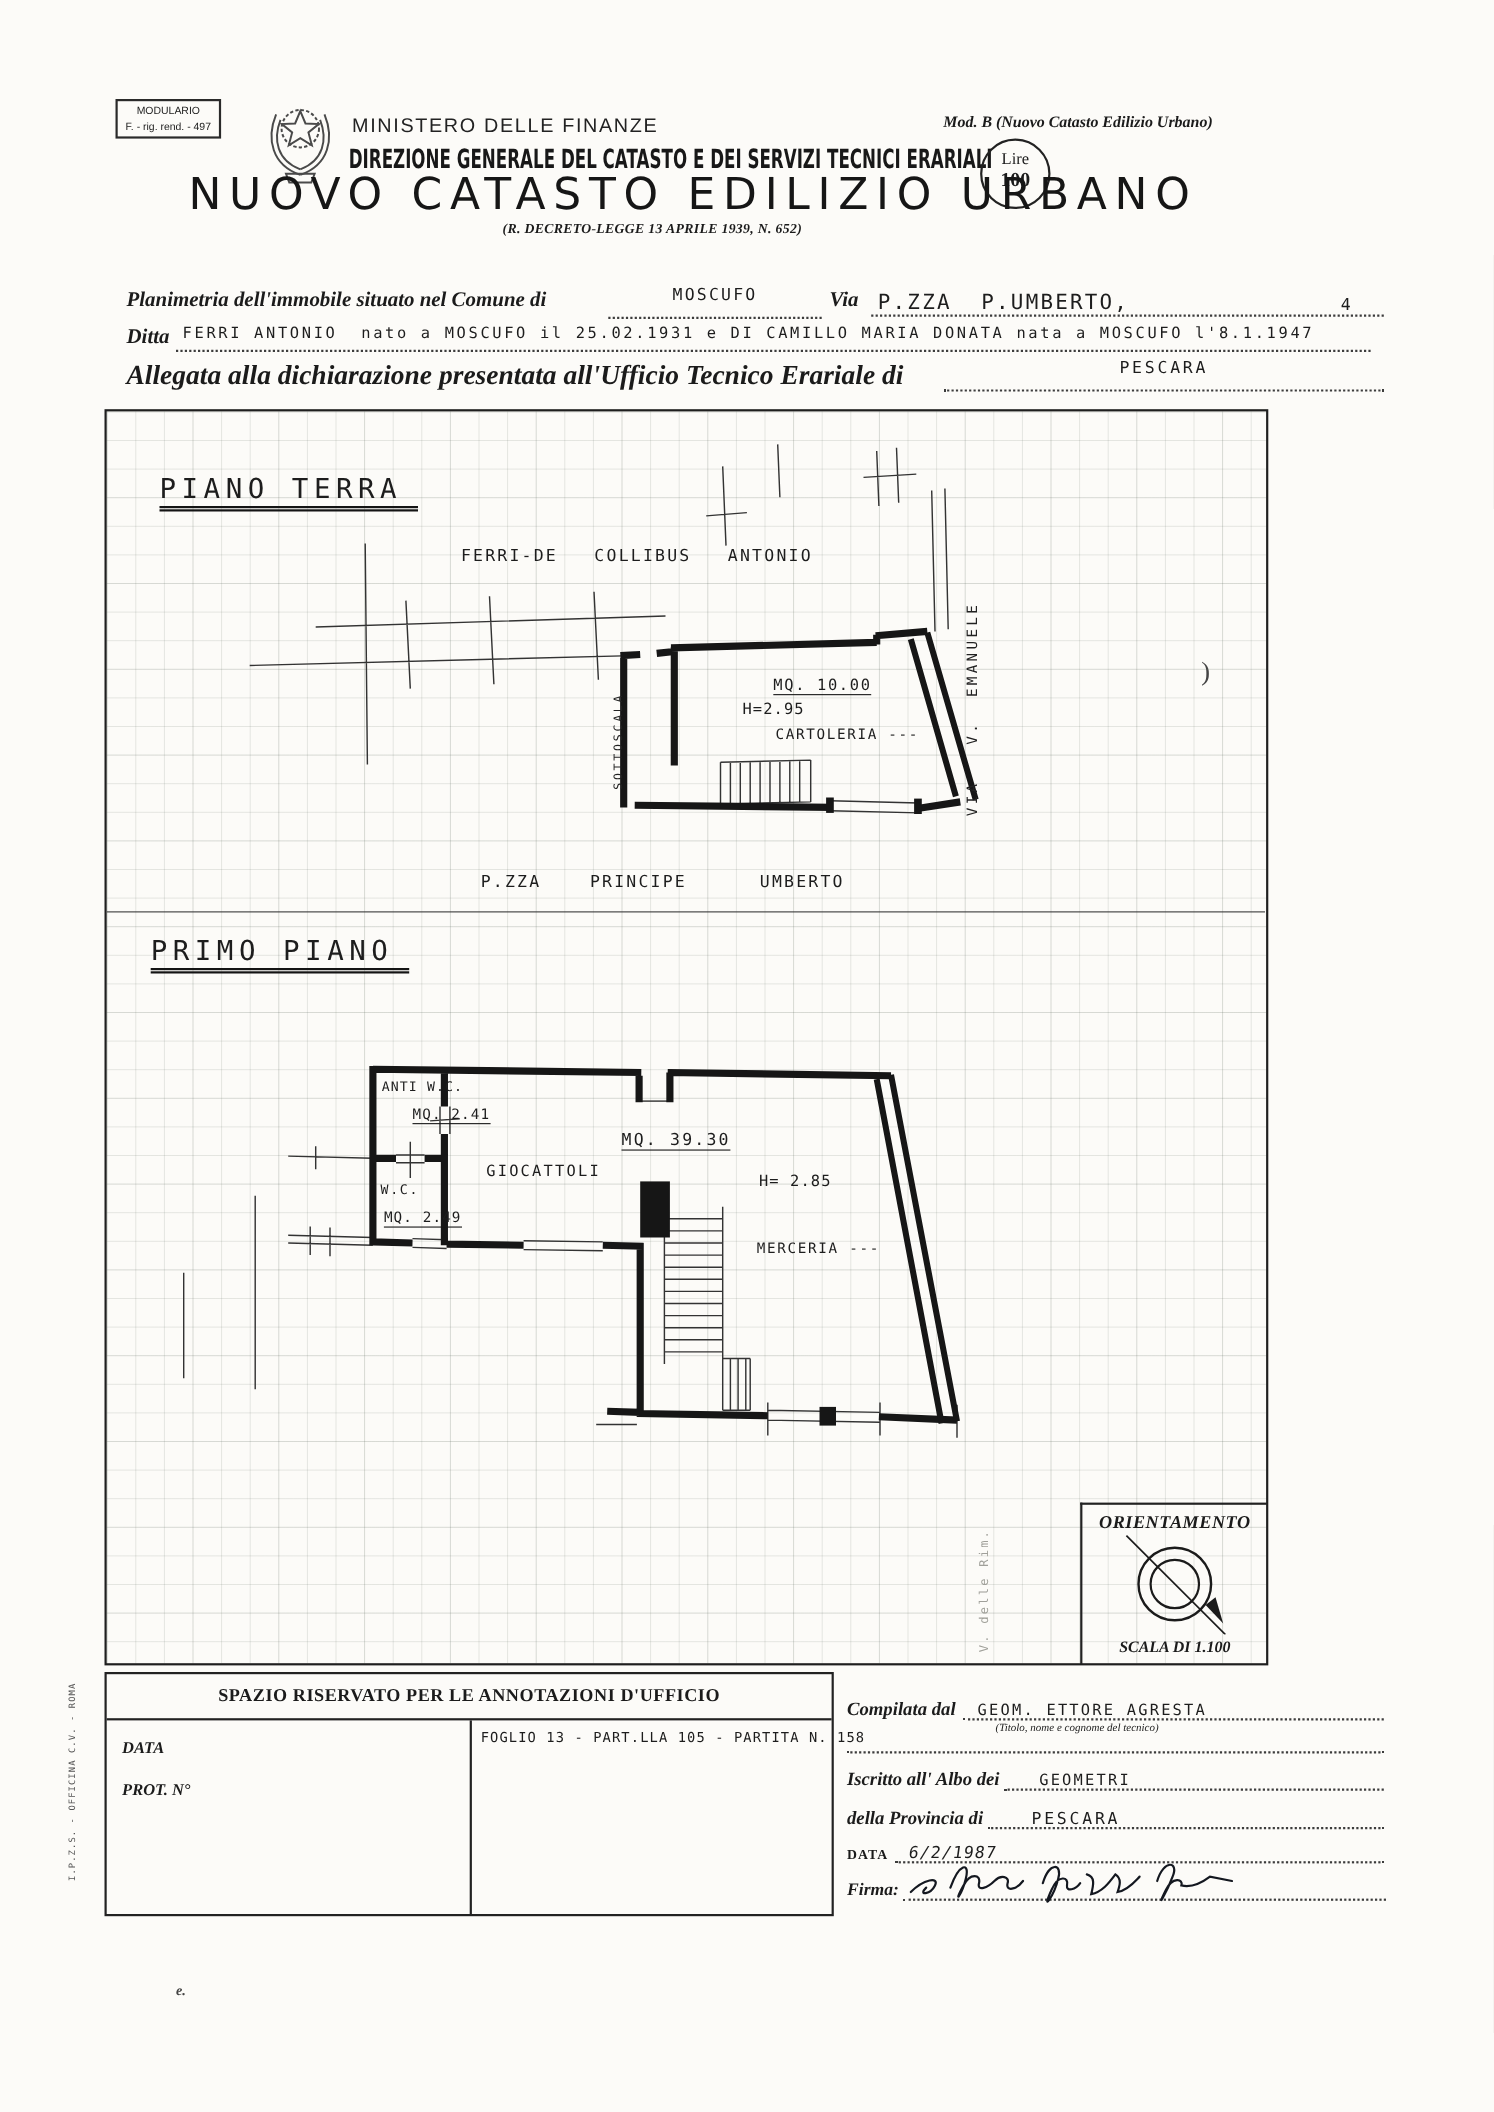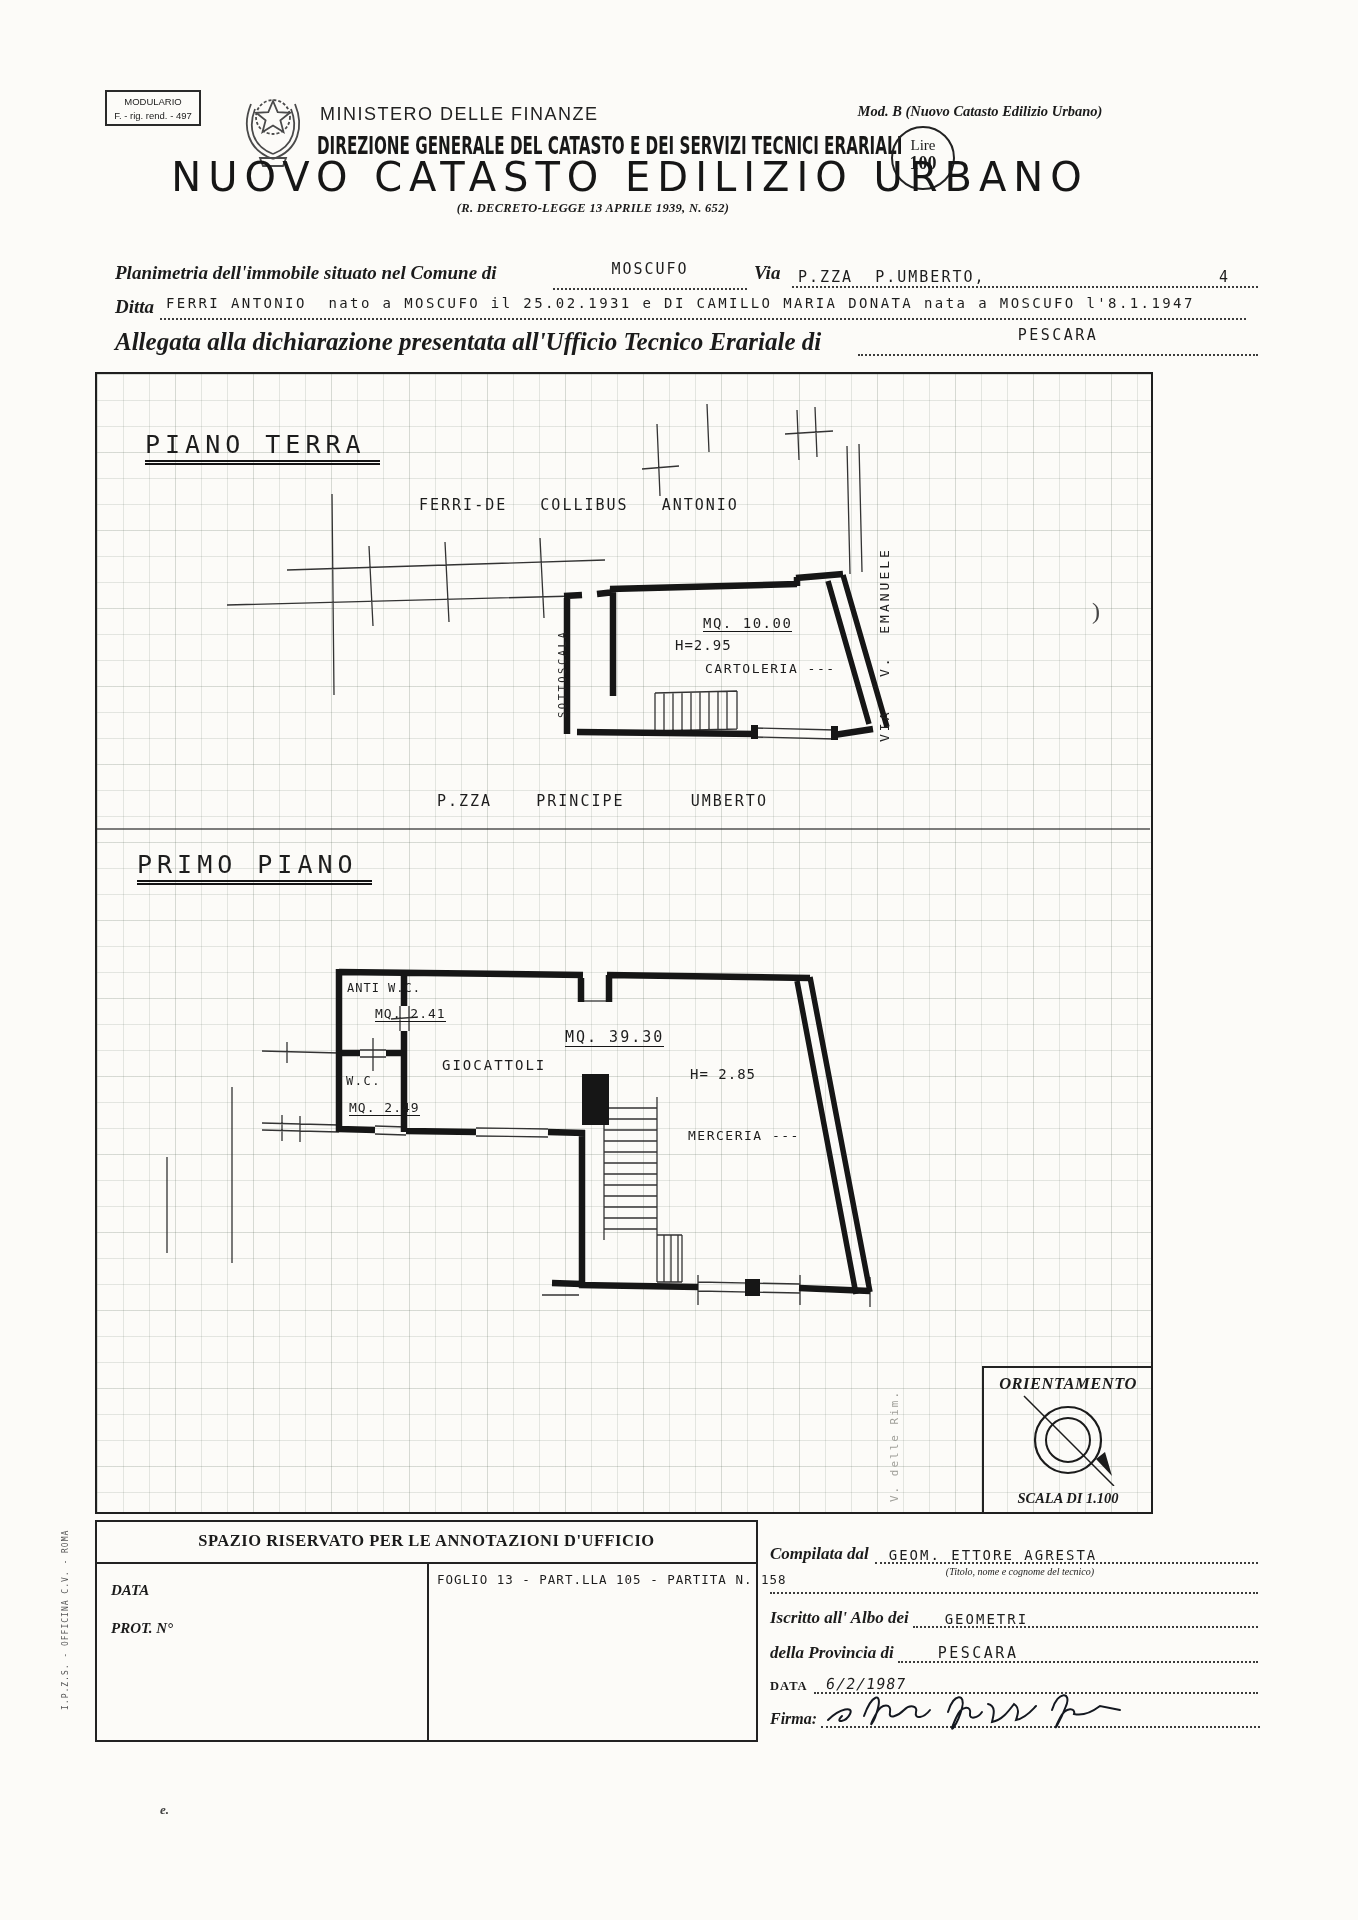--- a/index.html
+++ b/index.html
@@ -74,7 +74,7 @@
   <div class="a si" style="left:754px;top:262px;font-size:19px;">Via</div>
   <div class="a dot" style="left:792px;top:260px;width:466px;height:28px;display:flex;justify-content:space-between;
        align-items:flex-end;padding:0 30px 1px 6px;box-sizing:border-box;">
-    <span class="hand" style="font-size:15px;letter-spacing:2px;">P.ZZA  P.UMBERTO,</span>
+    <span class="hand" style="font-size:19px;letter-spacing:2px;">P.ZZA  P.UMBERTO,</span>
     <span class="hand" style="font-size:15px;">4</span>
   </div>
 

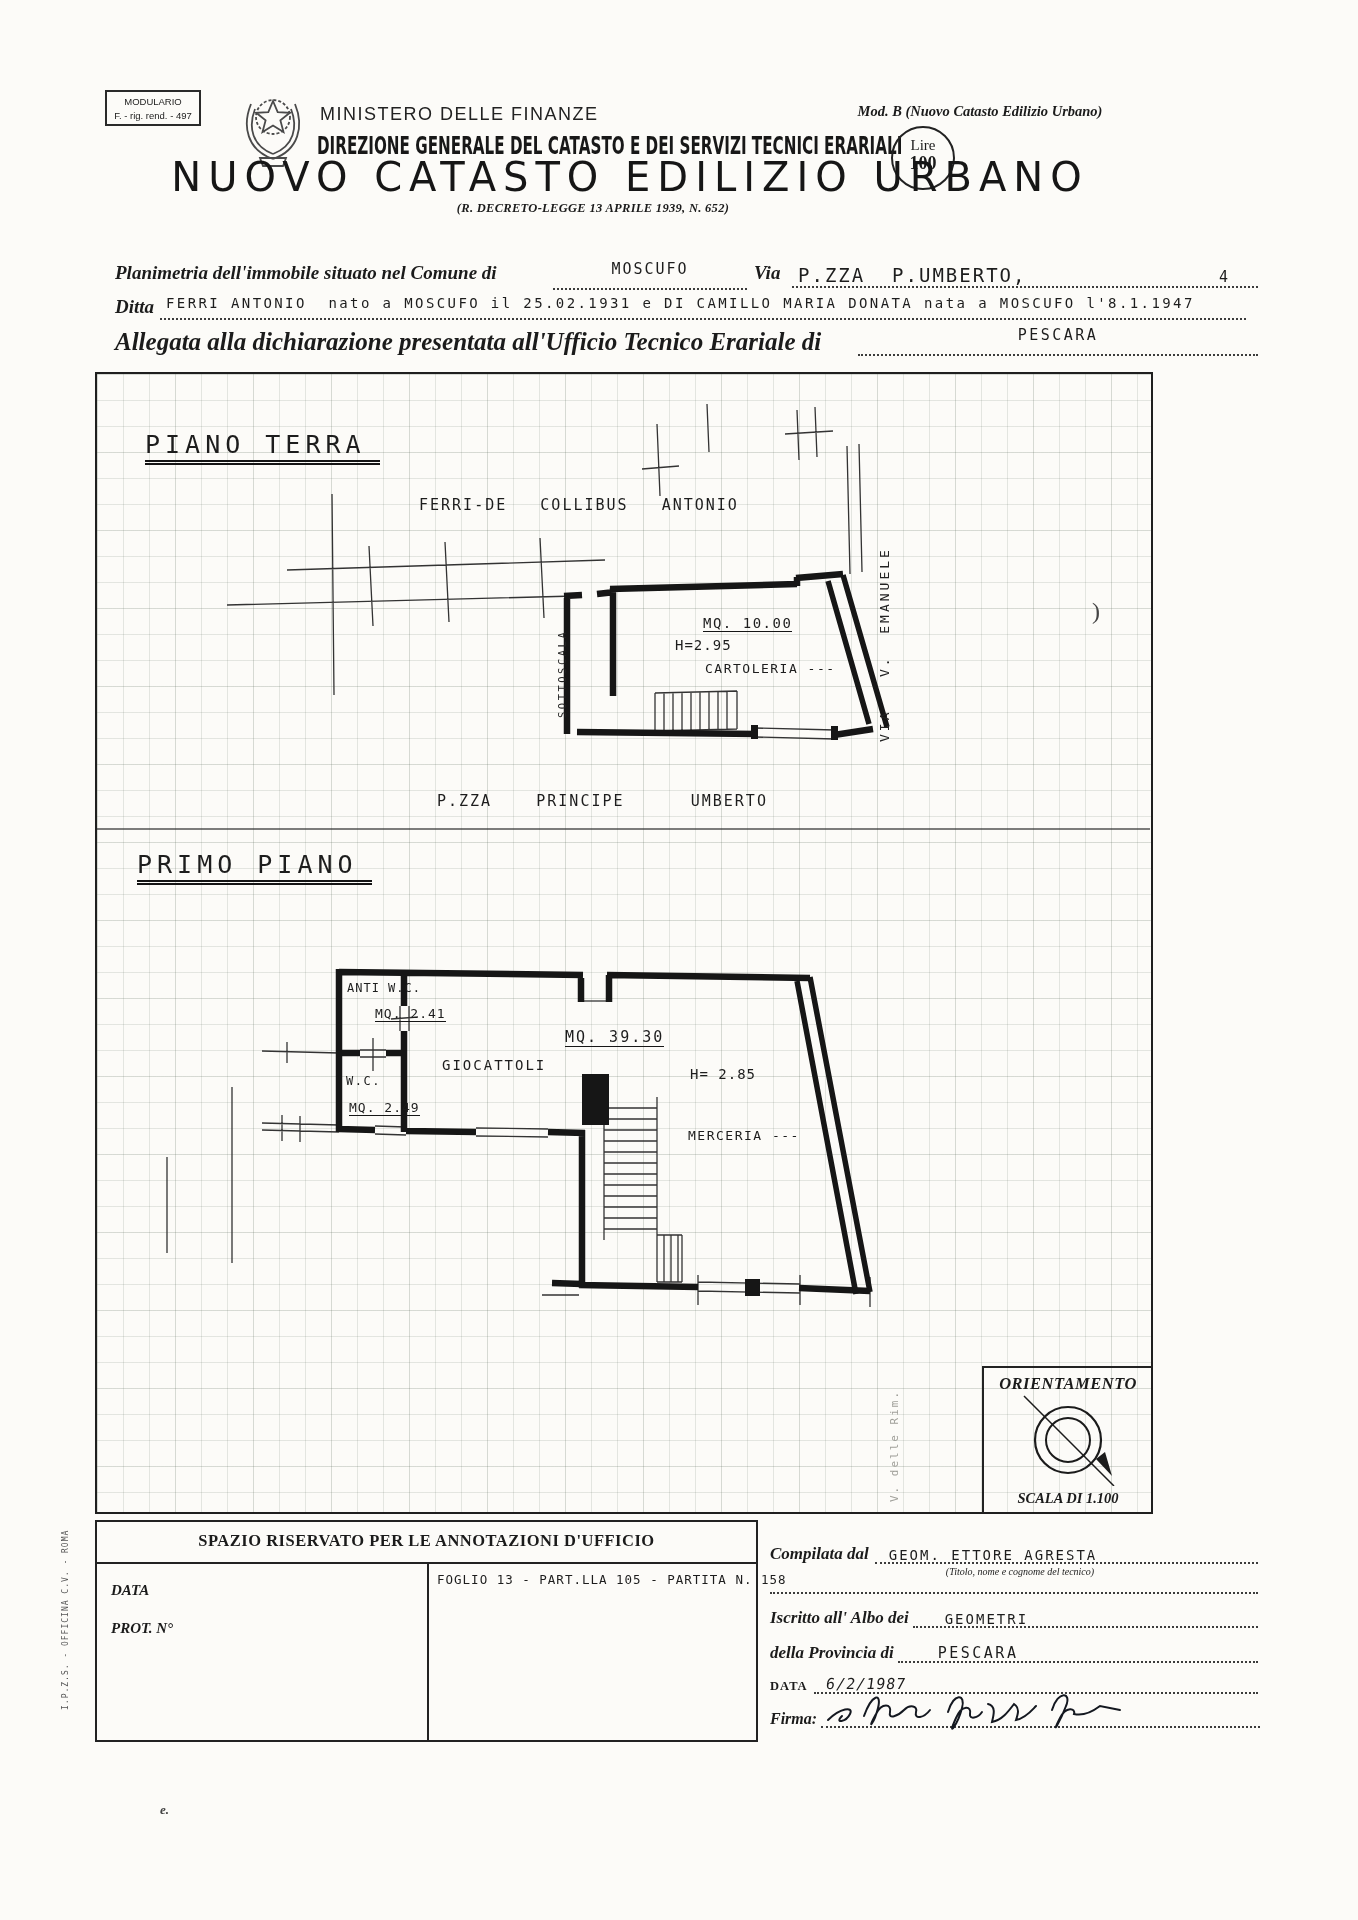--- a/index.html
+++ b/index.html
@@ -23,7 +23,7 @@
   .frow{position:absolute;display:flex;align-items:flex-end;}
   .fill{flex:1;border-bottom:2px dotted #3c3c3c;display:flex;align-items:flex-end;}
   .dbl{border-bottom:5px double #141414;padding:0 14px 3px 0;}
-  .notecenter{text-align:center;}
+  .notecenter{}
 </style>
 </head>
 <body>

